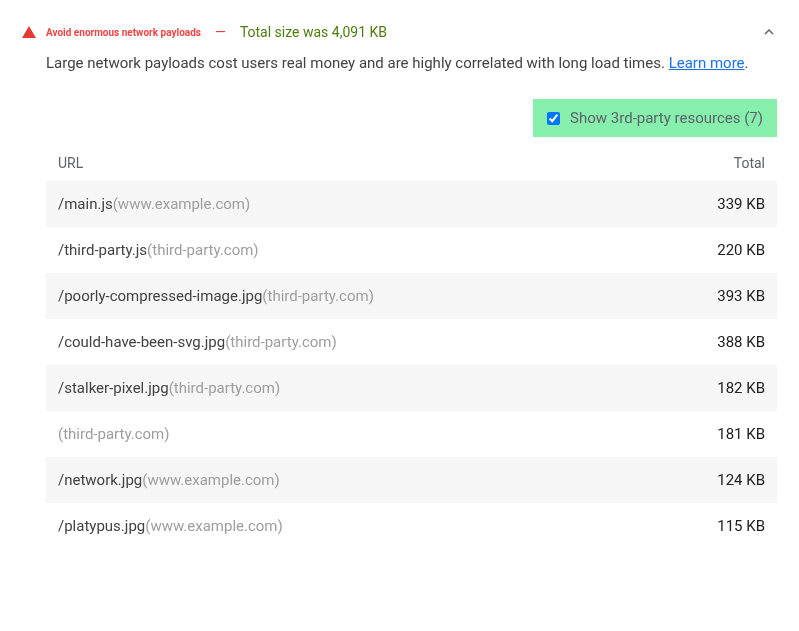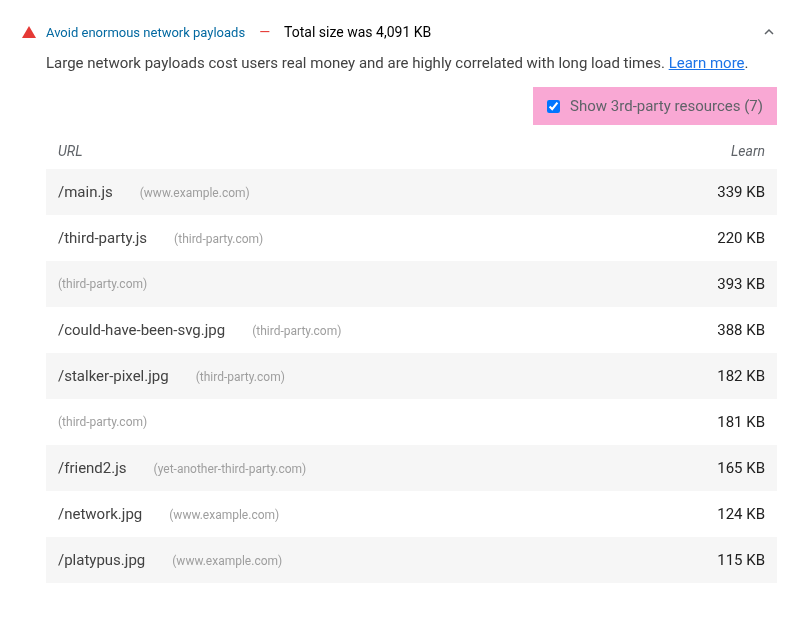--- a/index.html
+++ b/index.html
@@ -31,9 +31,9 @@
       flex: 0 0 auto;
     }
     .audit-title {
-      font-weight: 400;
-      font-size: 13px;
-      color: #0369a1;
+      font-weight: 700;
+      font-size: 10px;
+      color: #ef4444;
     }
     .result-sep {
       color: #e53935;

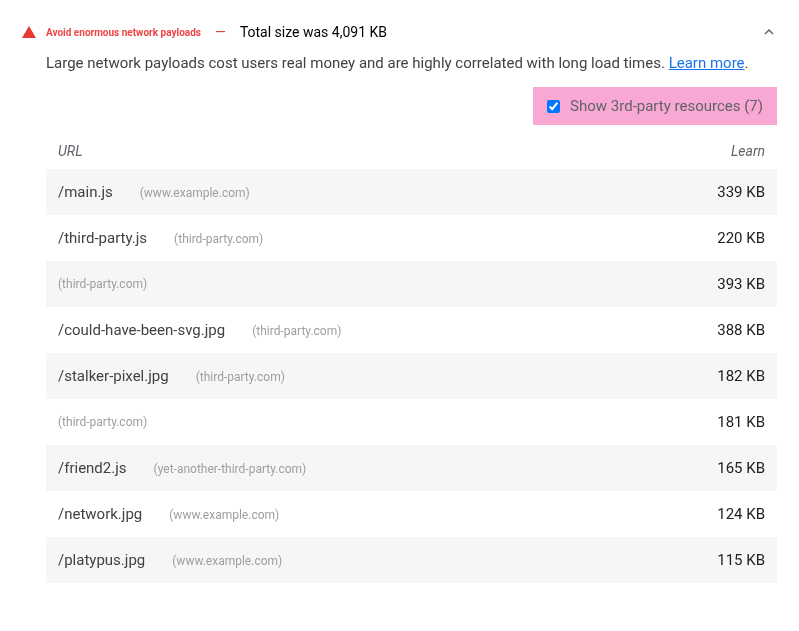--- a/index.html
+++ b/index.html
@@ -41,7 +41,7 @@
       font-weight: 400;
     }
     .result-text {
-      color: #000000;
+      color: #4d7c0f;
       font-weight: 400;
     }
     .chev {

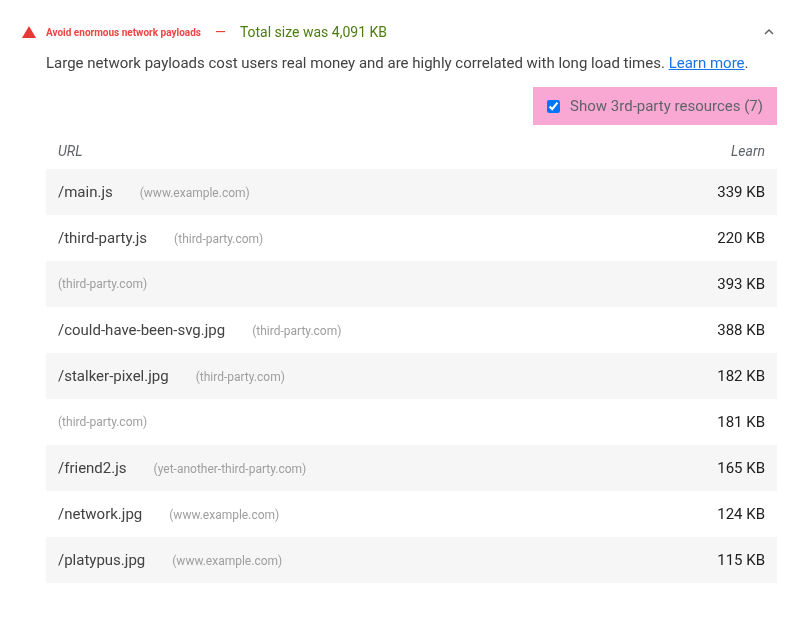--- a/index.html
+++ b/index.html
@@ -61,7 +61,7 @@
       color: #424242;
       font-size: 15px;
       line-height: 1.55;
-      margin-bottom: 12px;
+      margin-bottom: 24px;
     }
     .desc a {
       color: #1a73e8;

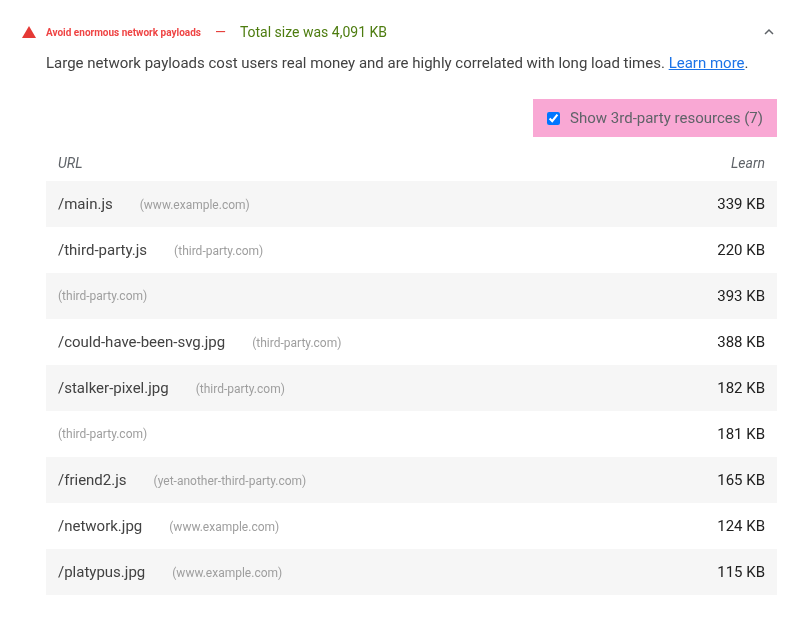--- a/index.html
+++ b/index.html
@@ -73,7 +73,7 @@
       margin-bottom: 8px;
     }
     .toggle-box {
-      background: #f9a8d4;
+      background: #86efac;
       color: #5f6368;
       font-size: 15px;
       padding: 10px 14px;

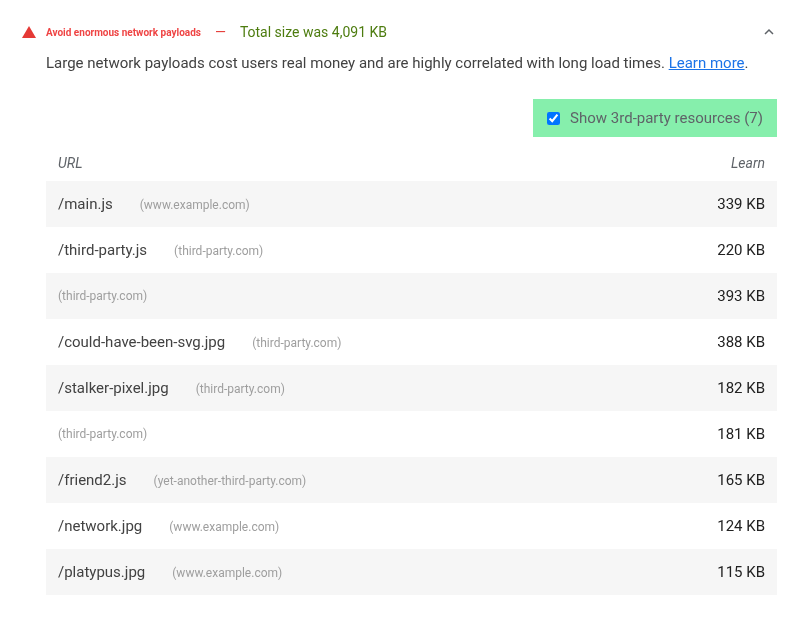--- a/index.html
+++ b/index.html
@@ -95,7 +95,6 @@
       color: #5f6368;
       padding: 10px 12px 10px 12px;
       font-weight: 400;
-      font-style: italic;
     }
     .th-url {
       flex: 1;

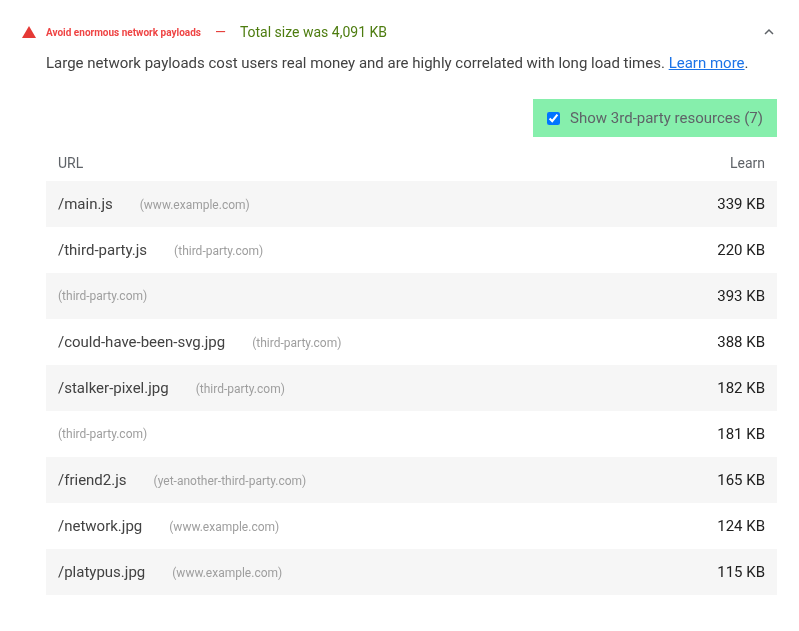--- a/index.html
+++ b/index.html
@@ -169,7 +169,7 @@
   <div class="table">
     <div class="thead-row">
       <div class="th-url">URL</div>
-      <div class="th-size">Learn</div>
+      <div class="th-size">Total</div>
     </div>
     <div id="tbody">
         <div class="trow">

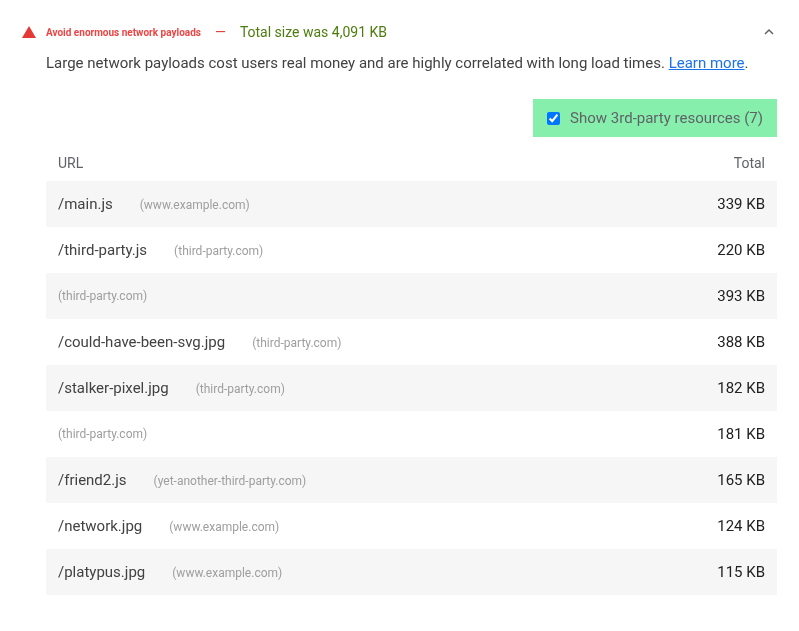--- a/index.html
+++ b/index.html
@@ -118,7 +118,7 @@
       flex: 1;
       display: flex;
       align-items: baseline;
-      gap: 27px;
+      gap: 0;
       min-width: 0;
     }
     .url-path {

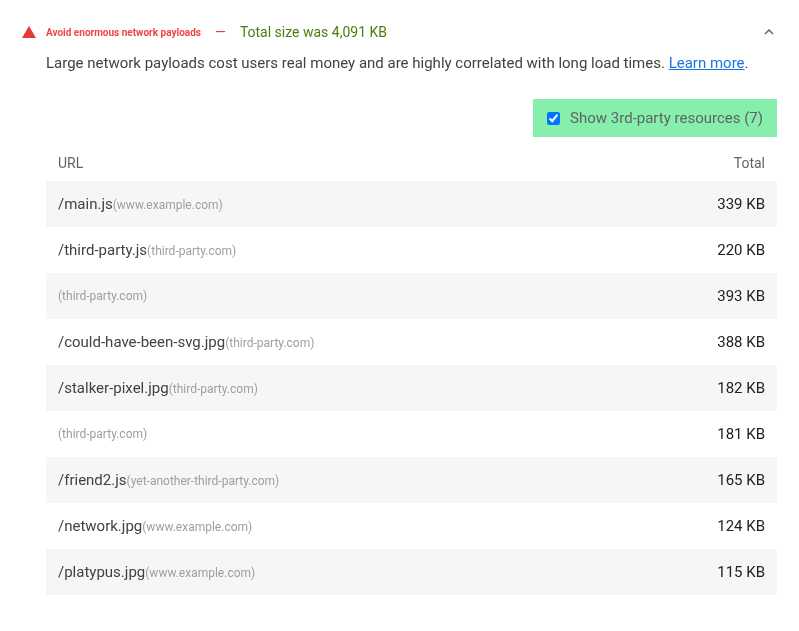--- a/index.html
+++ b/index.html
@@ -128,7 +128,7 @@
     }
     .url-host {
       color: #9e9e9e;
-      font-size: 12px;
+      font-size: 15px;
       white-space: nowrap;
     }
     .cell-size {

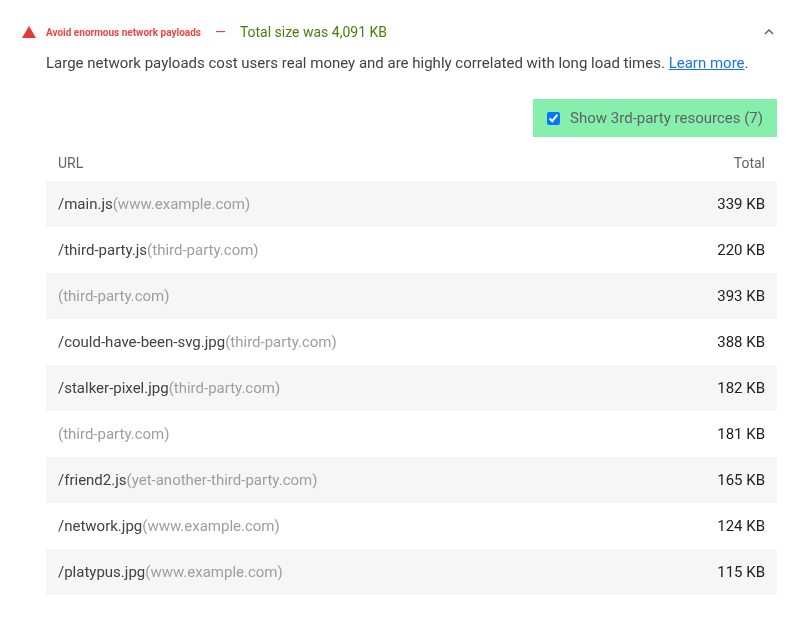--- a/index.html
+++ b/index.html
@@ -188,6 +188,7 @@
         </div>
         <div class="trow">
           <div class="cell-url">
+            <span class="url-path">/poorly-compressed-image.jpg</span>
             <span class="url-host">(third-party.com)</span>
           </div>
           <div class="cell-size">393 KB</div>

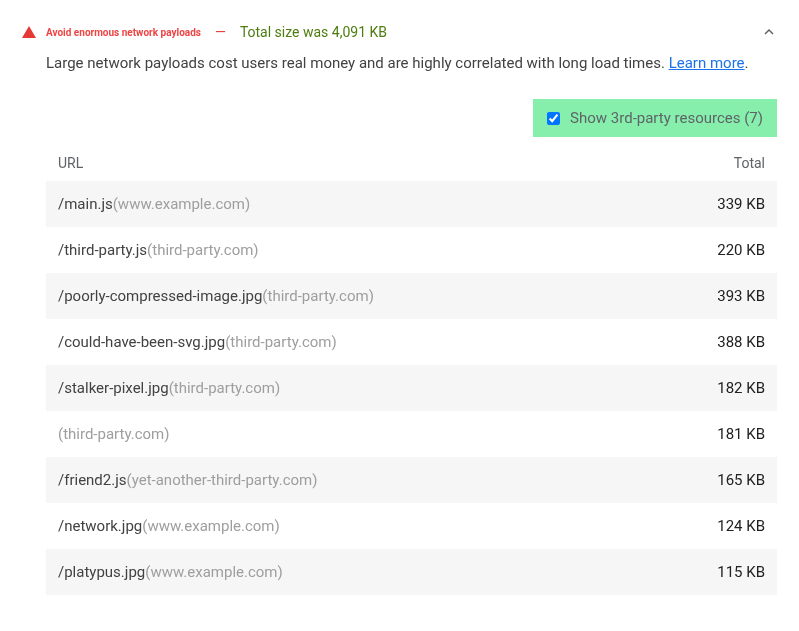--- a/index.html
+++ b/index.html
@@ -215,13 +215,6 @@
         </div>
         <div class="trow">
           <div class="cell-url">
-            <span class="url-path">/friend2.js</span>
-            <span class="url-host">(yet-another-third-party.com)</span>
-          </div>
-          <div class="cell-size">165 KB</div>
-        </div>
-        <div class="trow">
-          <div class="cell-url">
             <span class="url-path">/network.jpg</span>
             <span class="url-host">(www.example.com)</span>
           </div>

